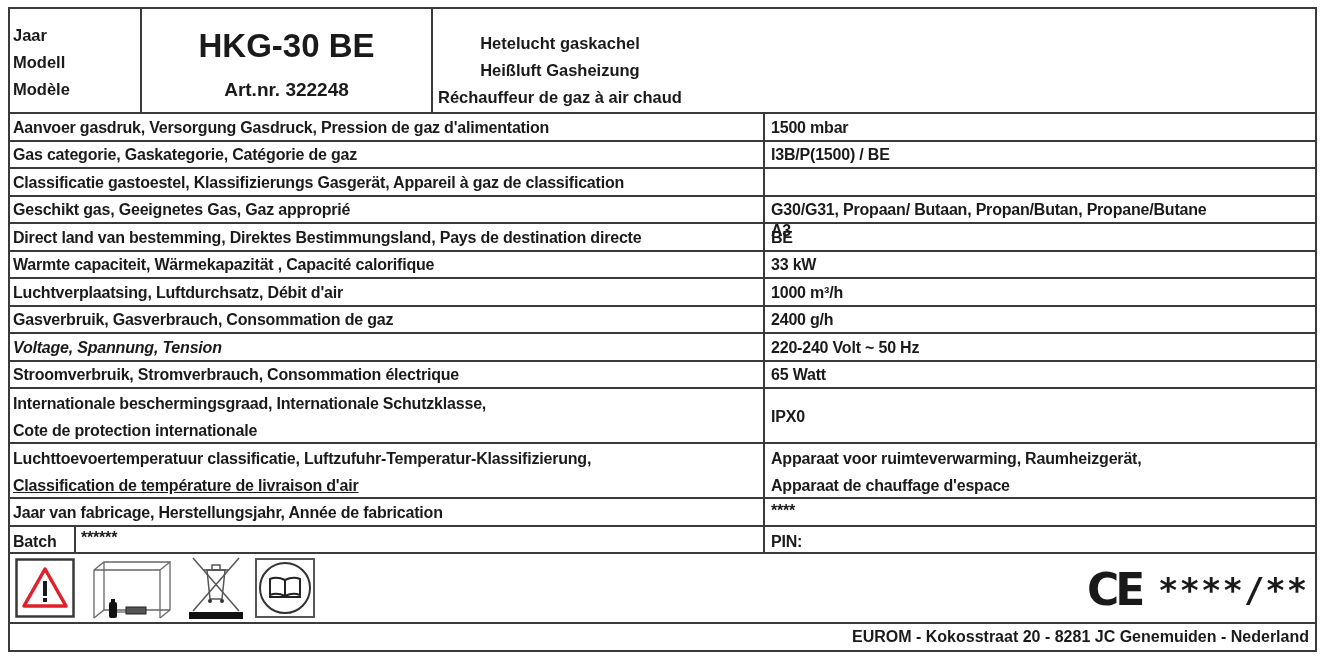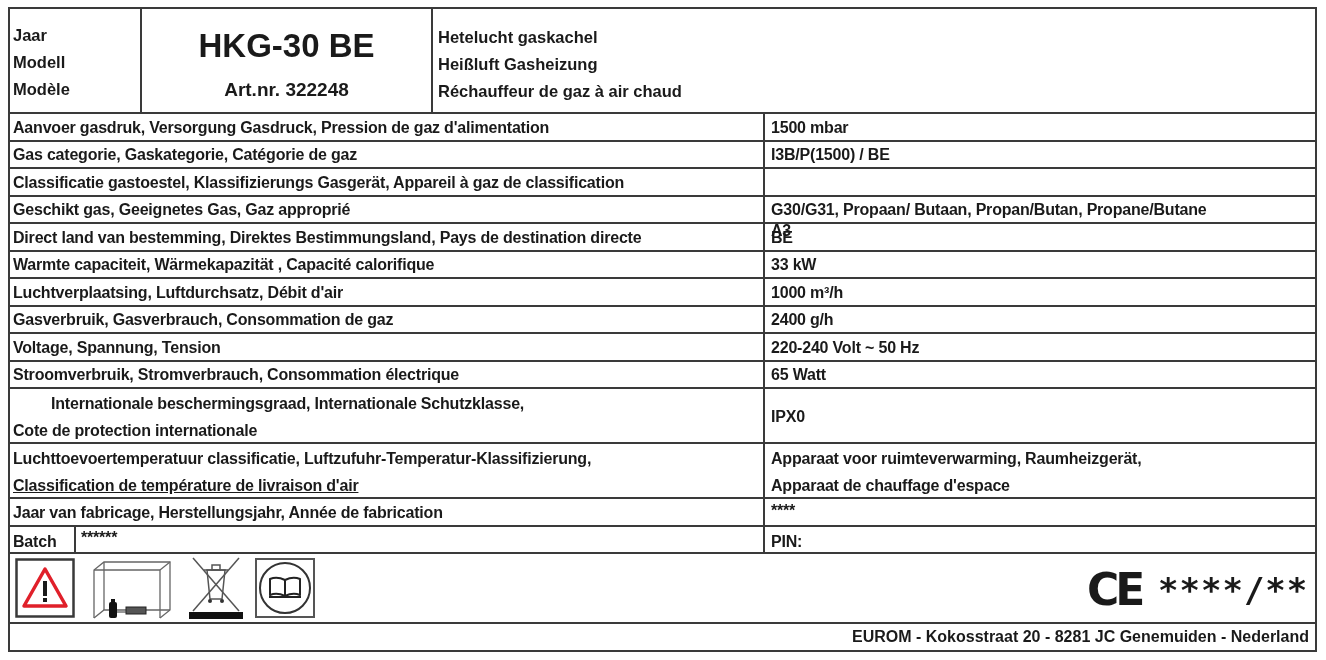--- a/index.html
+++ b/index.html
@@ -16,7 +16,7 @@
                   font-weight: bold; font-size: 33px; line-height: 40px; }
     .art-nr { position: absolute; left: 141px; width: 291px; top: 79px; text-align: center;
               font-weight: bold; font-size: 19px; line-height: 22px; }
-    .desc { position: absolute; left: 438px; top: 24px; font-weight: bold; font-size: 16.5px; line-height: 27px; }
+    .desc { position: absolute; left: 438px; top: 30px; font-weight: bold; font-size: 16.5px; line-height: 27px; text-align: center; }
     .icon { position: absolute; }
     .ce-mark { position: absolute; left: 1087px; top: 566px; font-weight: bold; font-size: 44px; line-height: 48px;
                letter-spacing: -4px; font-family: "DejaVu Sans", sans-serif; }

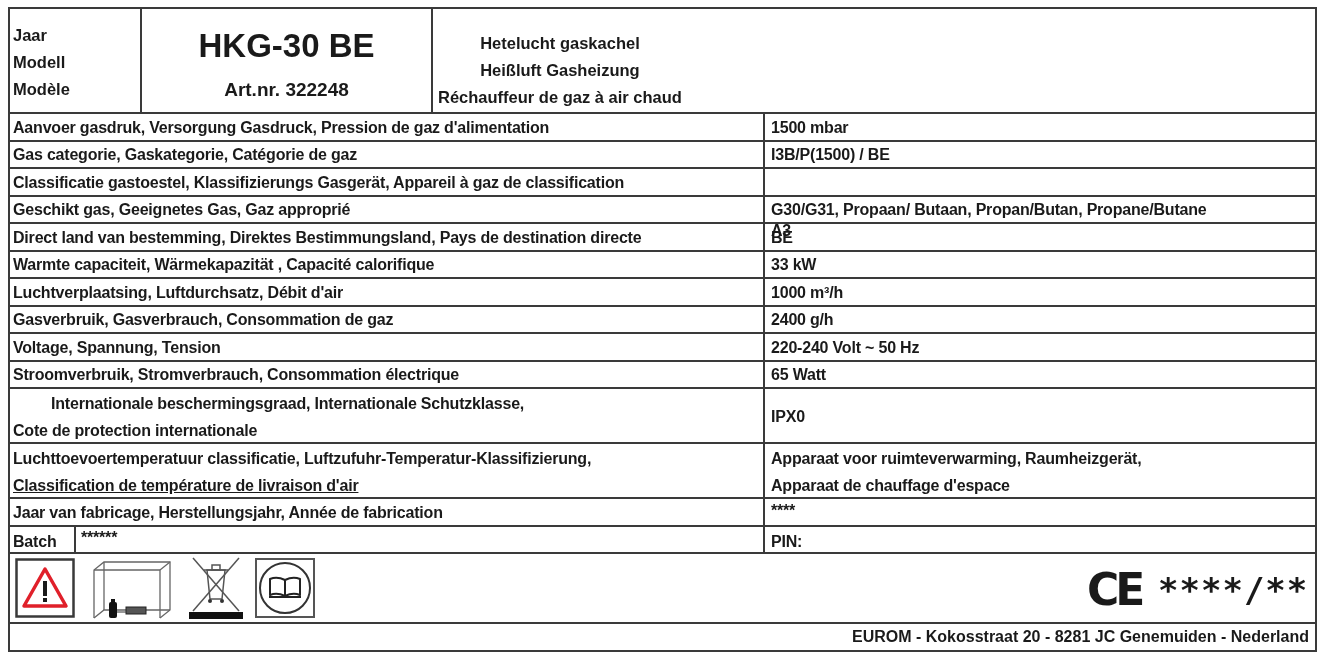--- a/index.html
+++ b/index.html
@@ -73,7 +73,7 @@
 <div class="txt" style="left:13px; top:255px;">Warmte capaciteit, Wärmekapazität , Capacité calorifique</div>
 <div class="txt" style="left:13px; top:283px;">Luchtverplaatsing, Luftdurchsatz, Débit d'air</div>
 <div class="txt" style="left:13px; top:310px;">Gasverbruik,  Gasverbrauch, Consommation de gaz</div>
-<div class="txt" style="left:13px; top:338px;">Voltage, Spannung, Tension</div>
+<div class="txt" style="left:13px; top:338px;font-style:italic;">Voltage, Spannung, Tension</div>
 <div class="txt" style="left:13px; top:365px;">Stroomverbruik, Stromverbrauch, Consommation électrique</div>
 <div class="txt" style="left:13px; top:394px;margin-left:38px;">Internationale beschermingsgraad, Internationale Schutzklasse,</div>
 <div class="txt" style="left:13px; top:421px;">Cote de protection internationale</div>

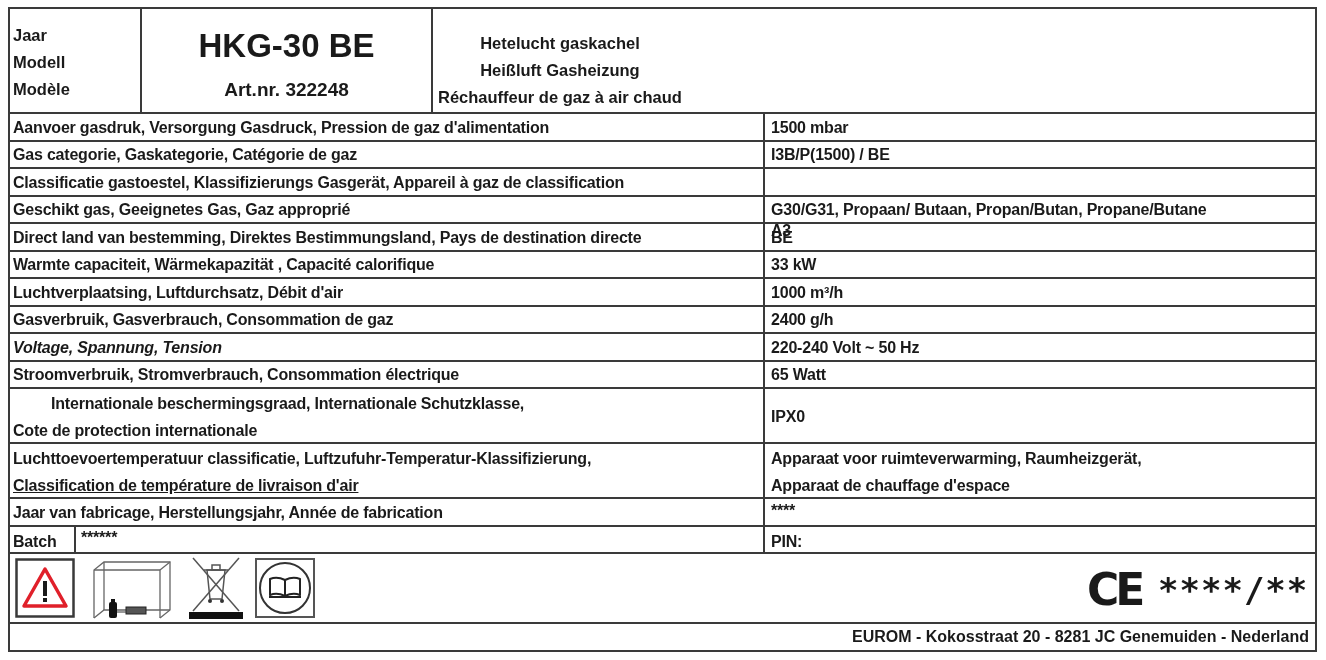--- a/index.html
+++ b/index.html
@@ -75,7 +75,7 @@
 <div class="txt" style="left:13px; top:310px;">Gasverbruik,  Gasverbrauch, Consommation de gaz</div>
 <div class="txt" style="left:13px; top:338px;font-style:italic;">Voltage, Spannung, Tension</div>
 <div class="txt" style="left:13px; top:365px;">Stroomverbruik, Stromverbrauch, Consommation électrique</div>
-<div class="txt" style="left:13px; top:394px;margin-left:38px;">Internationale beschermingsgraad, Internationale Schutzklasse,</div>
+<div class="txt" style="left:13px; top:394px;">Internationale beschermingsgraad, Internationale Schutzklasse,</div>
 <div class="txt" style="left:13px; top:421px;">Cote de protection internationale</div>
 <div class="txt" style="left:13px; top:449px;">Luchttoevoertemperatuur classificatie, Luftzufuhr-Temperatur-Klassifizierung,</div>
 <div class="txt" style="left:13px; top:476px;text-decoration:underline;">Classification de température de livraison d'air</div>

